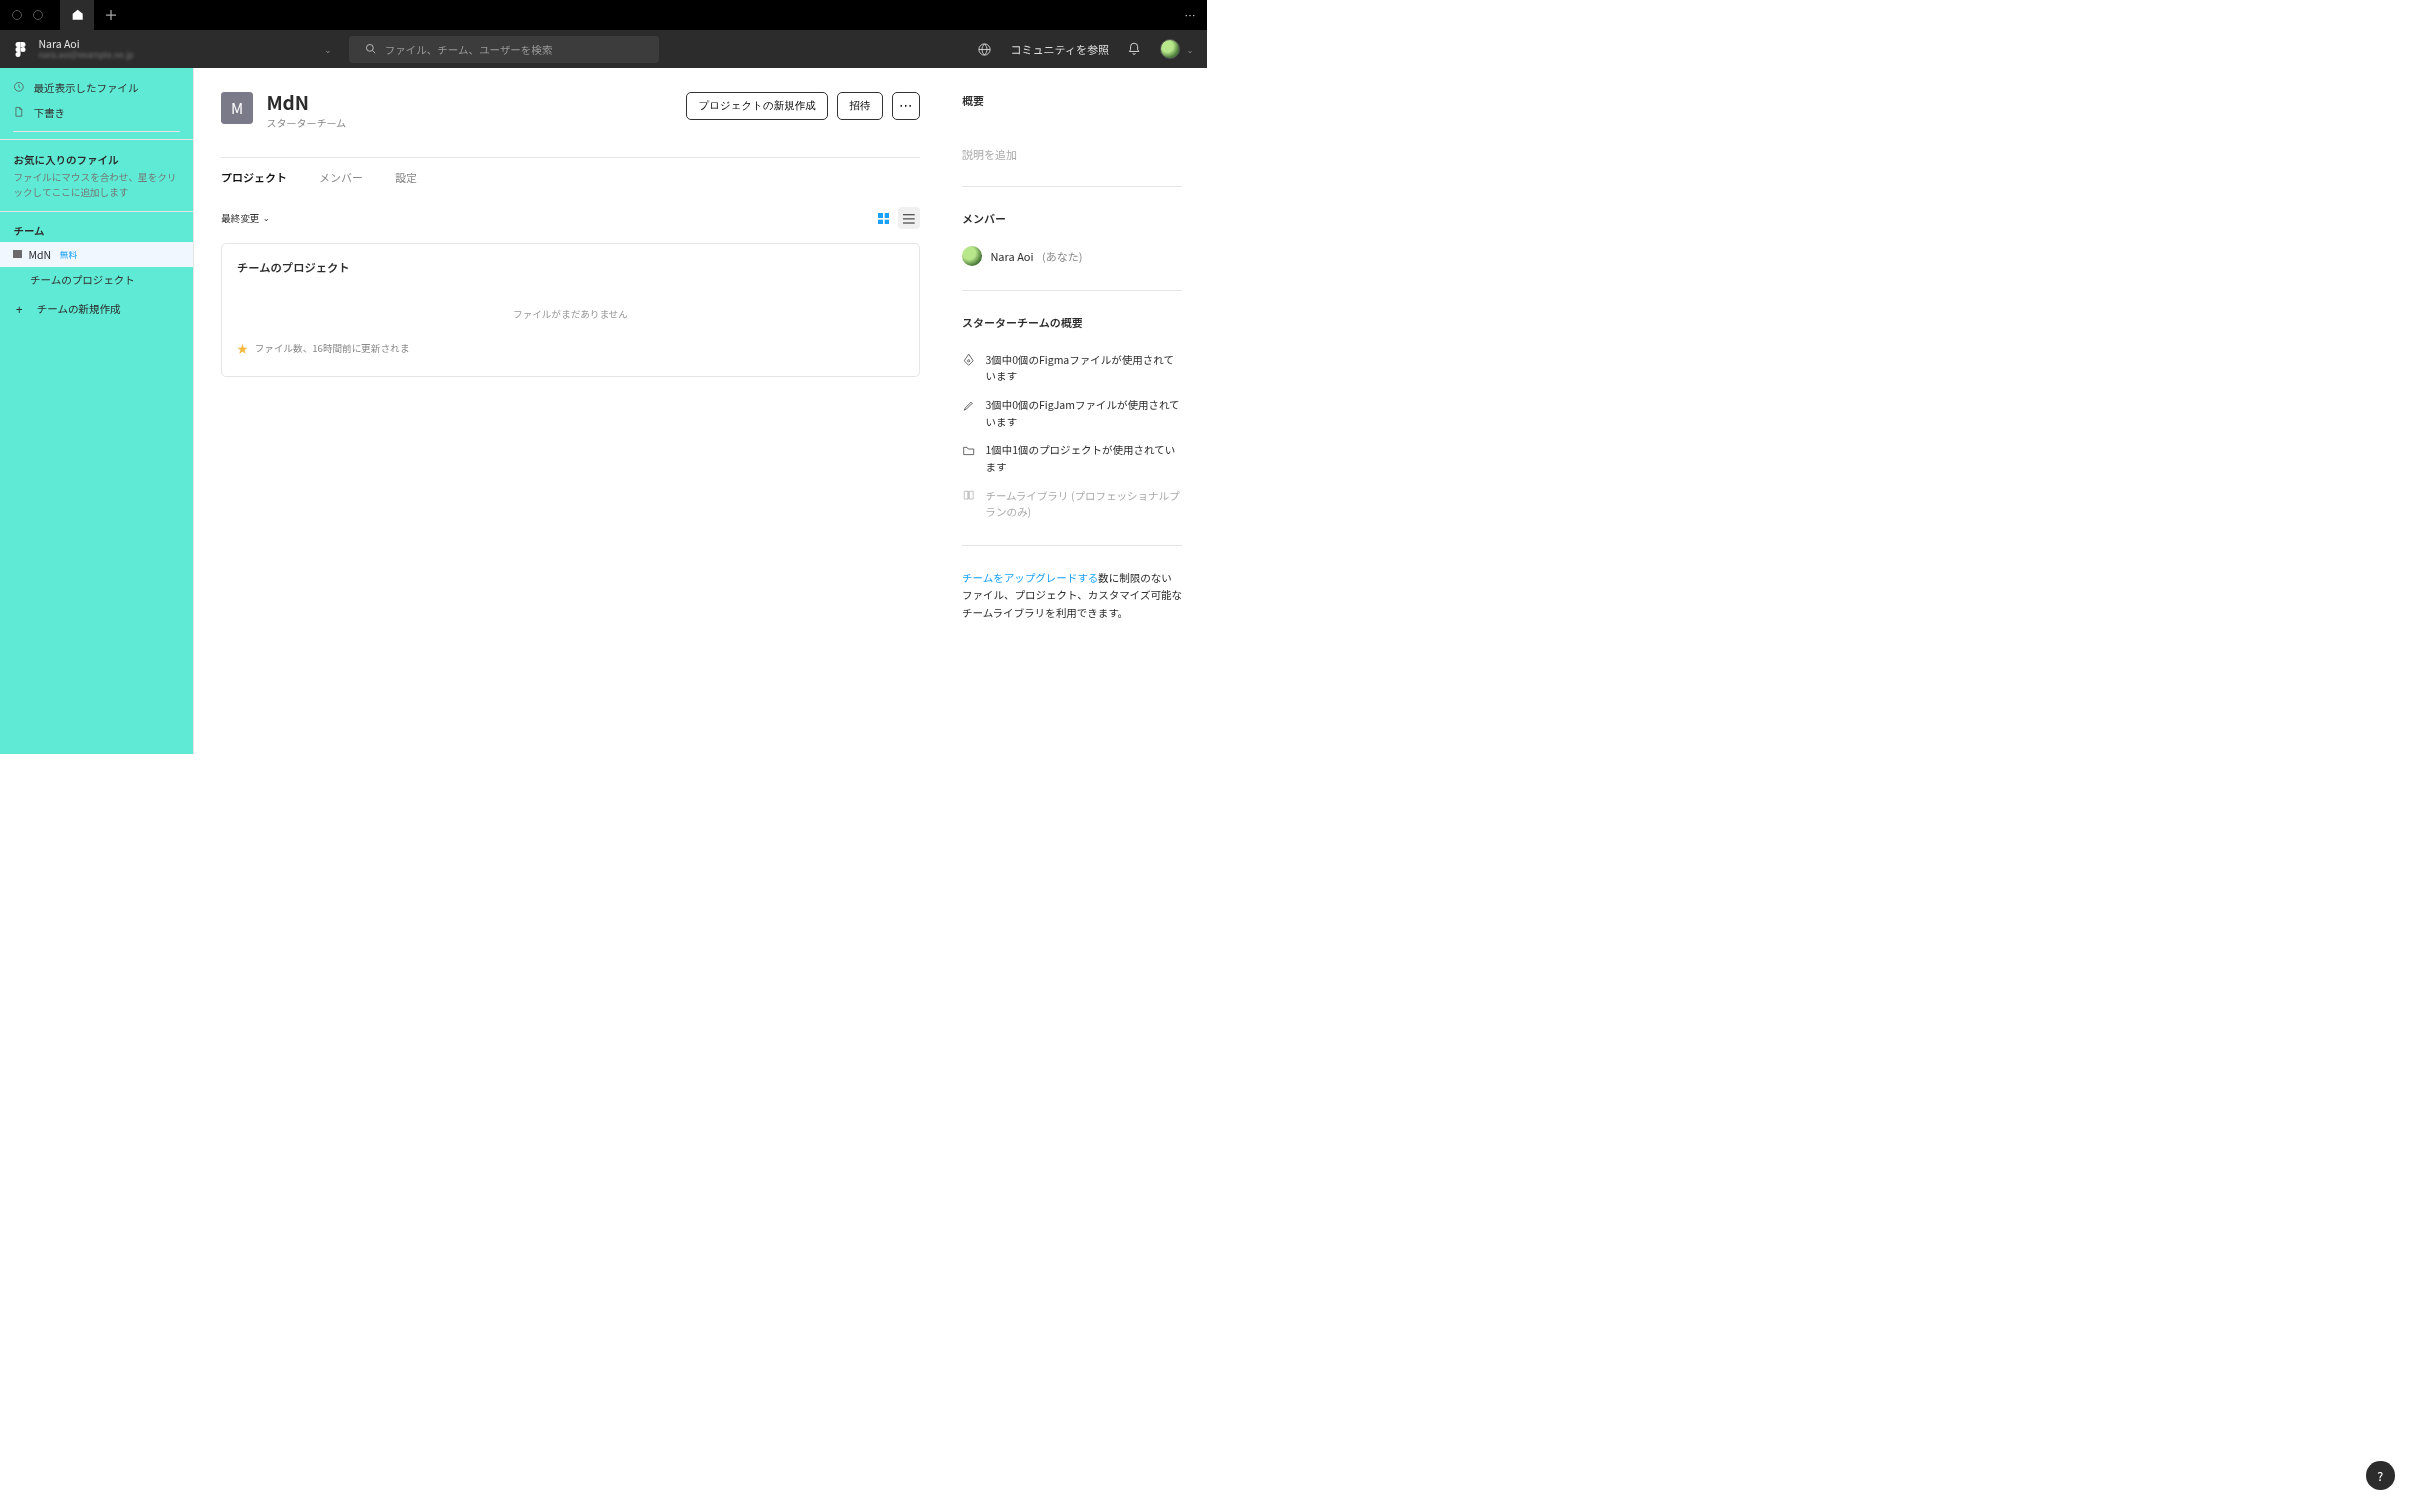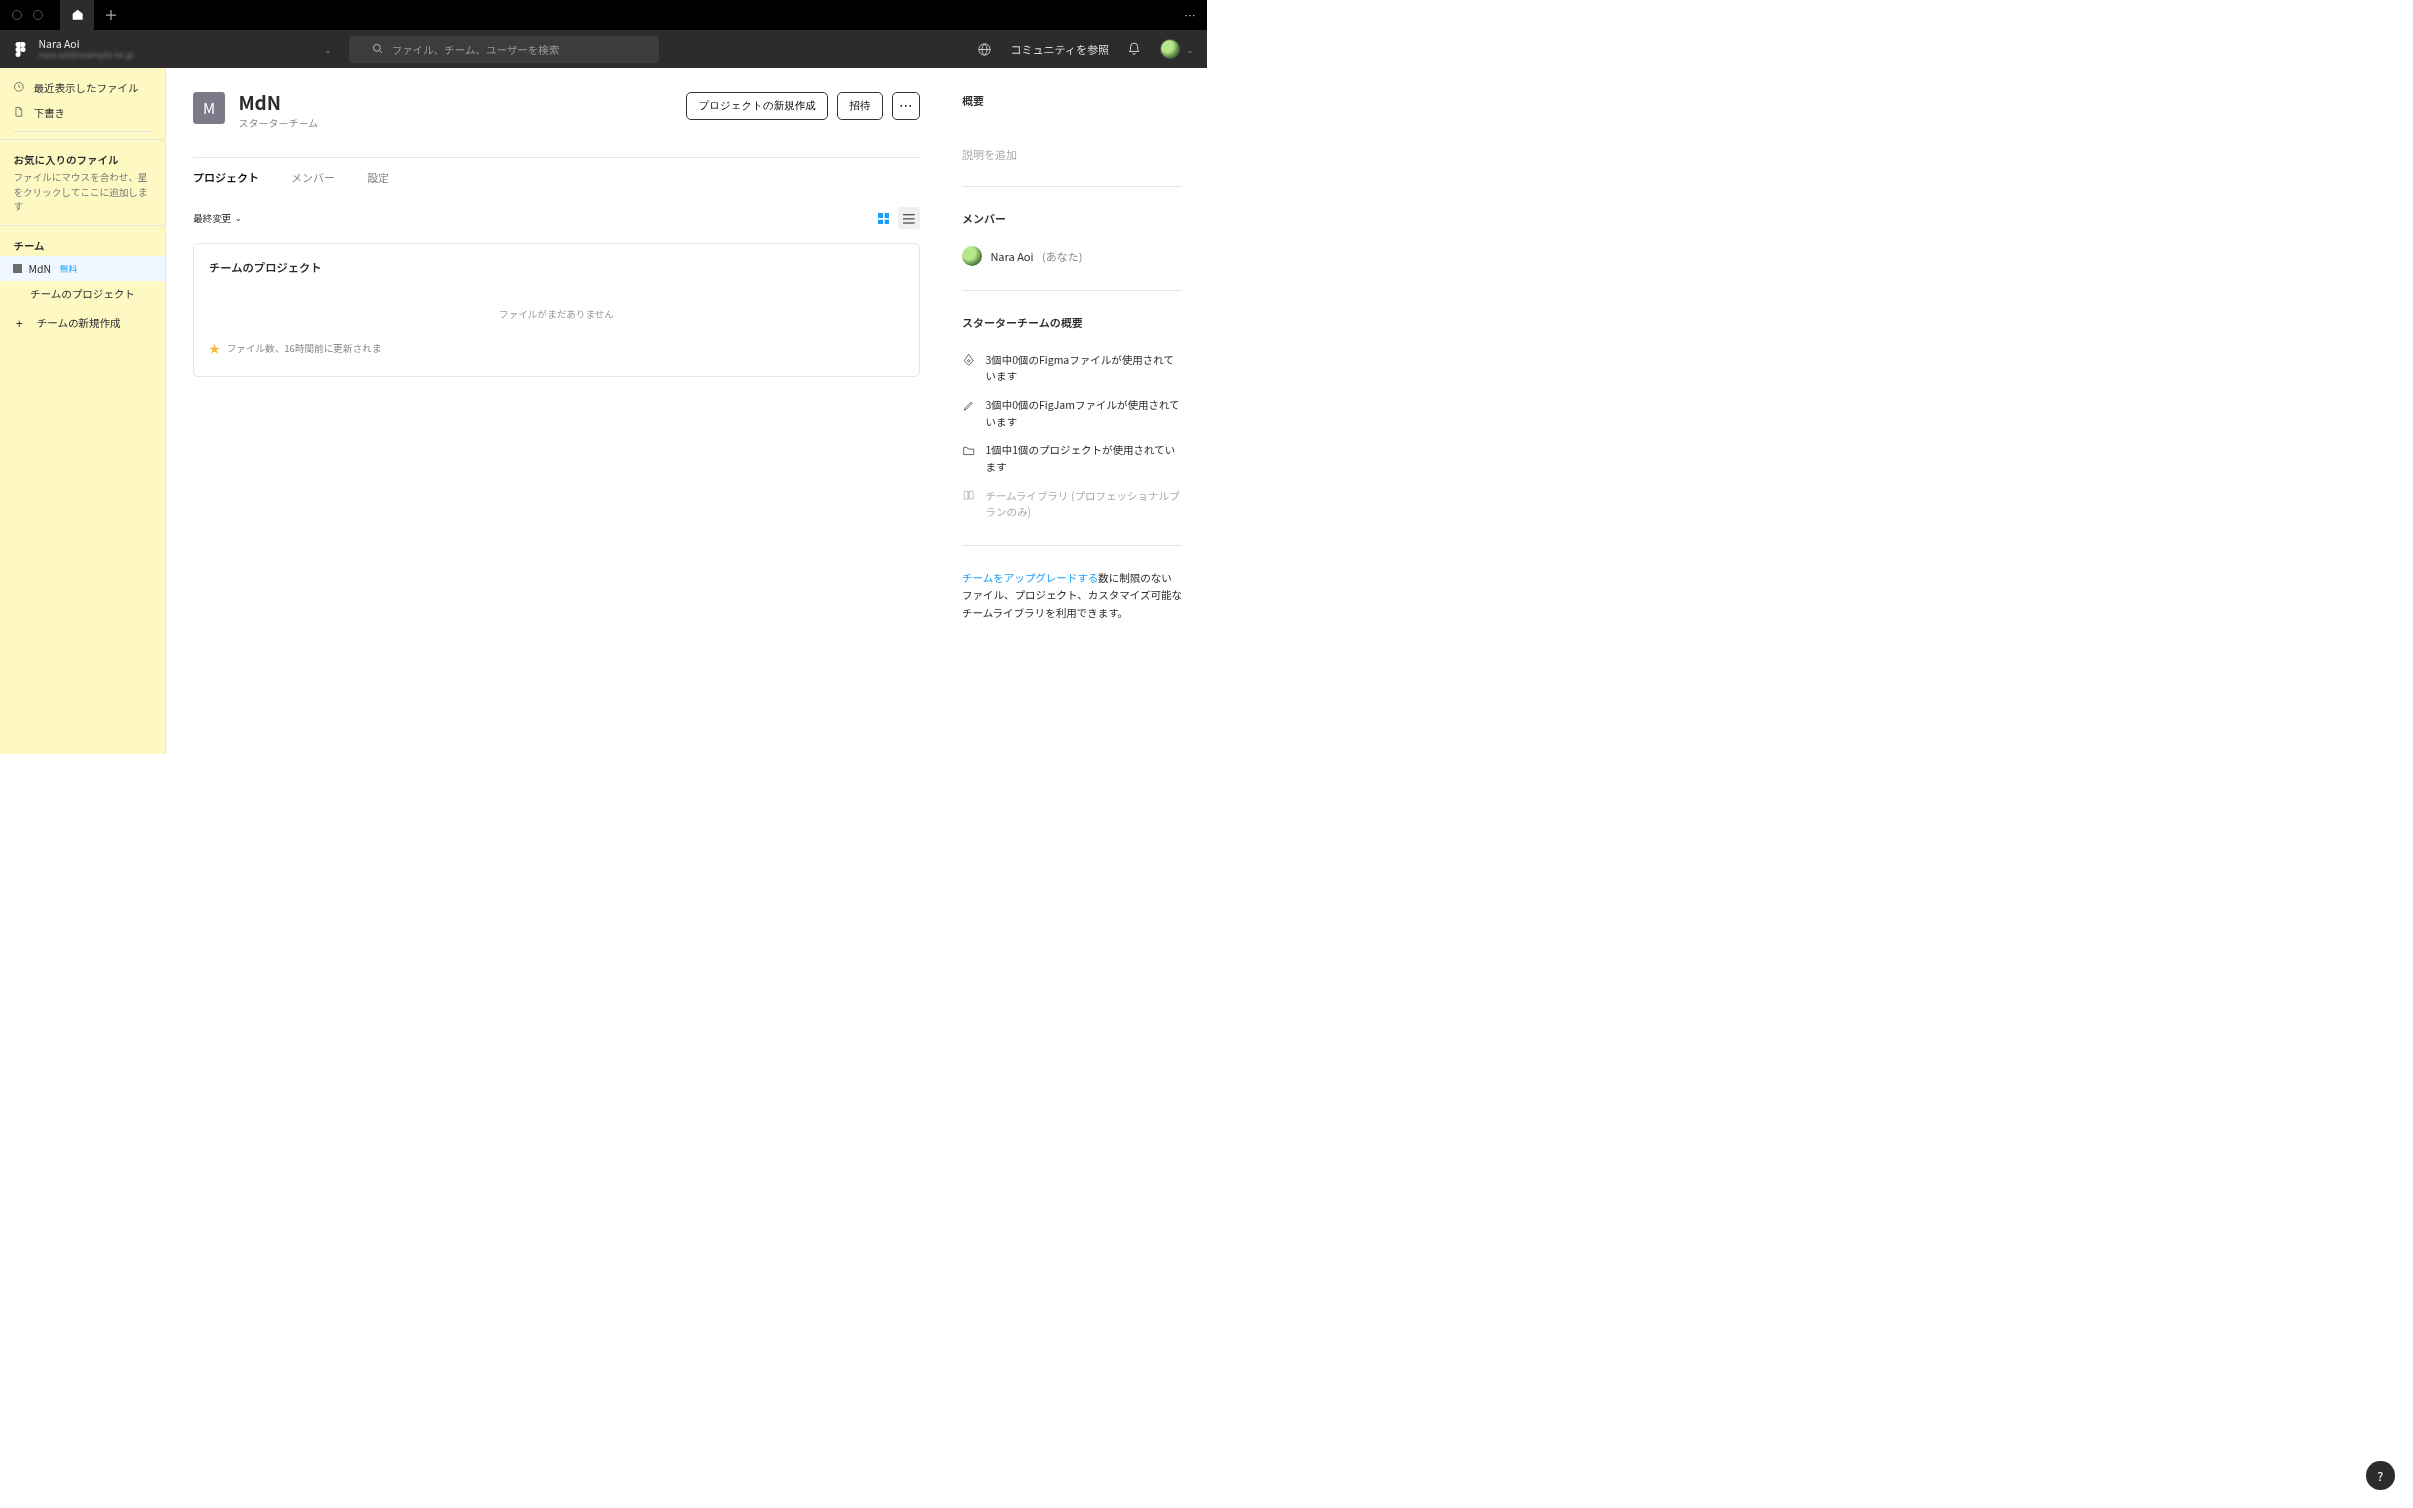--- a/index.html
+++ b/index.html
@@ -41,7 +41,7 @@
   .user-caret { margin-left: 5px; color: #888; font-size: 9.2px; margin-right: 17px; cursor:pointer; width:193px; text-align:right; }
   .search-wrap {
     flex: 0 0 310px; height: 27px; background: #3c3c3c; border-radius: 3.4px;
-    display: flex; align-items: center; padding: 0 23px;
+    display: flex; align-items: center; padding: 0 16px;
     color: #999; font-size: 10.5px; gap: 8.4px;
   }
   .header-right { margin-left: auto; display: flex; align-items: center; gap: 18.4px; padding-right: 13.4px; }

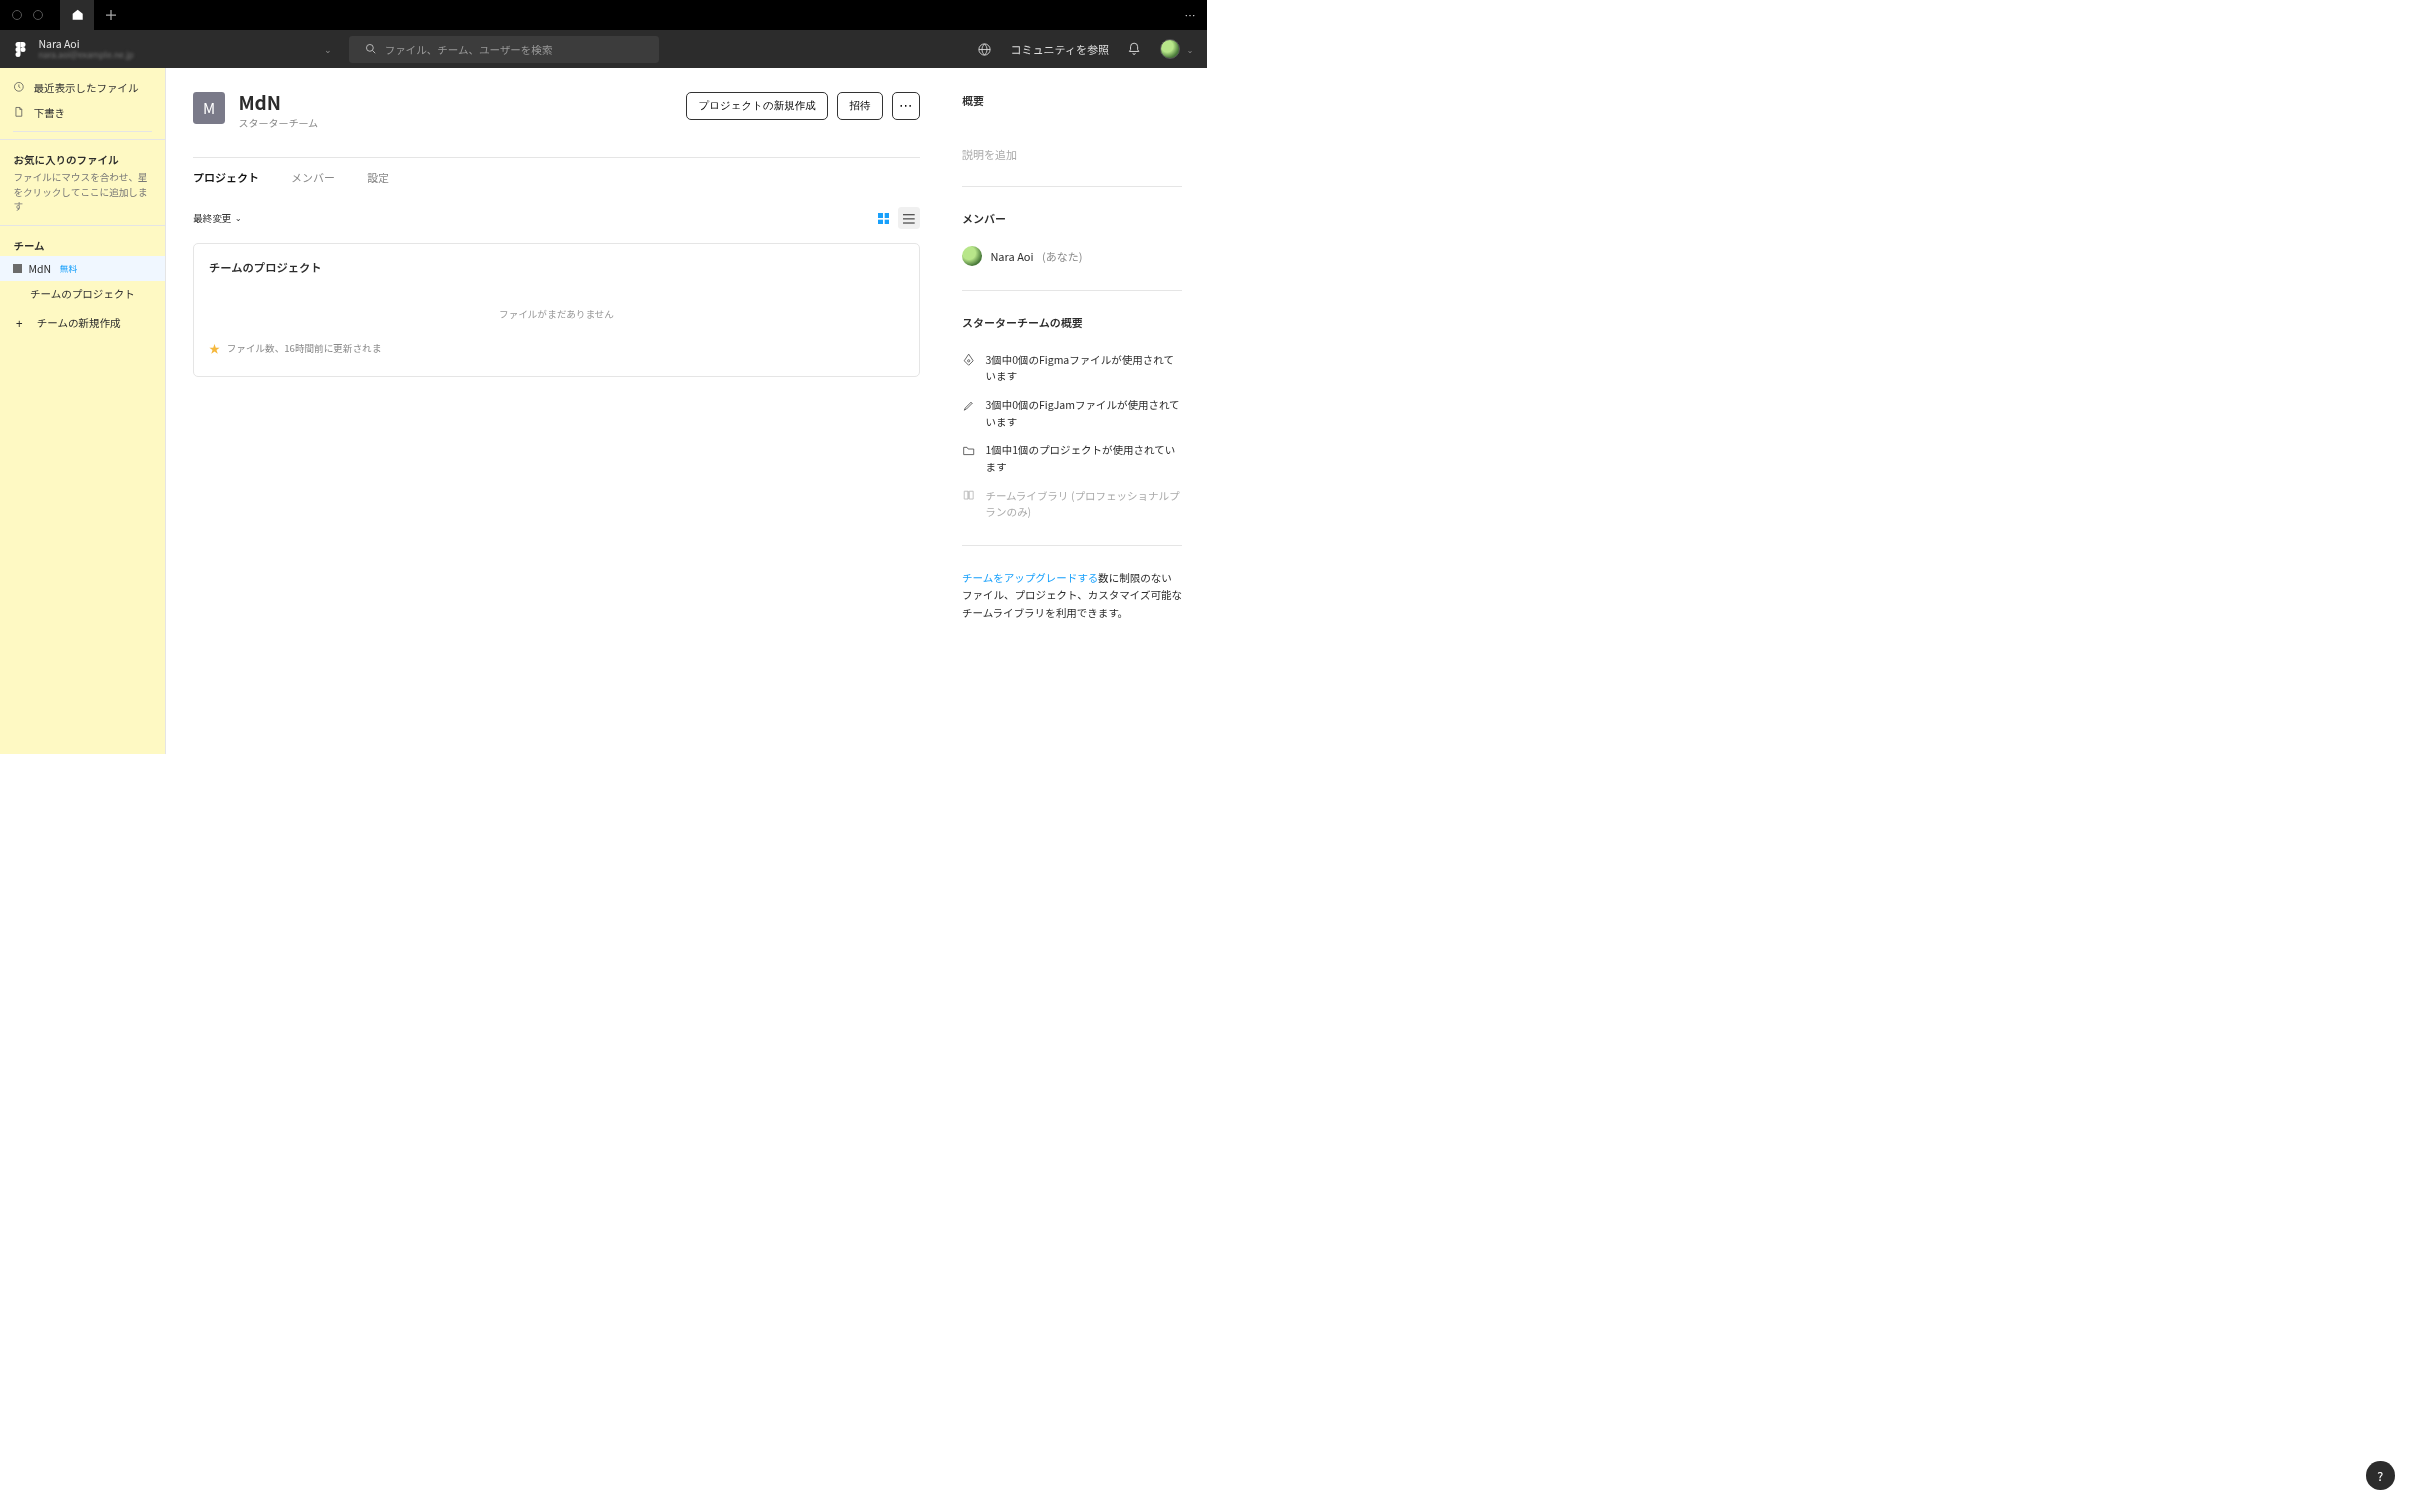--- a/index.html
+++ b/index.html
@@ -58,7 +58,7 @@
   .workspace { display: flex; height: calc(754px - 30px - 38px); }
 
   
-  .sidebar { width: 166px; border-right: 0.8px solid #e5e5e5; background:#fef9c3; overflow-y:auto; }
+  .sidebar { width: 194px; border-right: 0.8px solid #e5e5e5; background:#5eead4; overflow-y:auto; }
   .side-item {
     display: flex; align-items: center; gap: 8.4px; padding: 5px 13.4px;
     font-size: 10.5px; color: #333; cursor: pointer;

